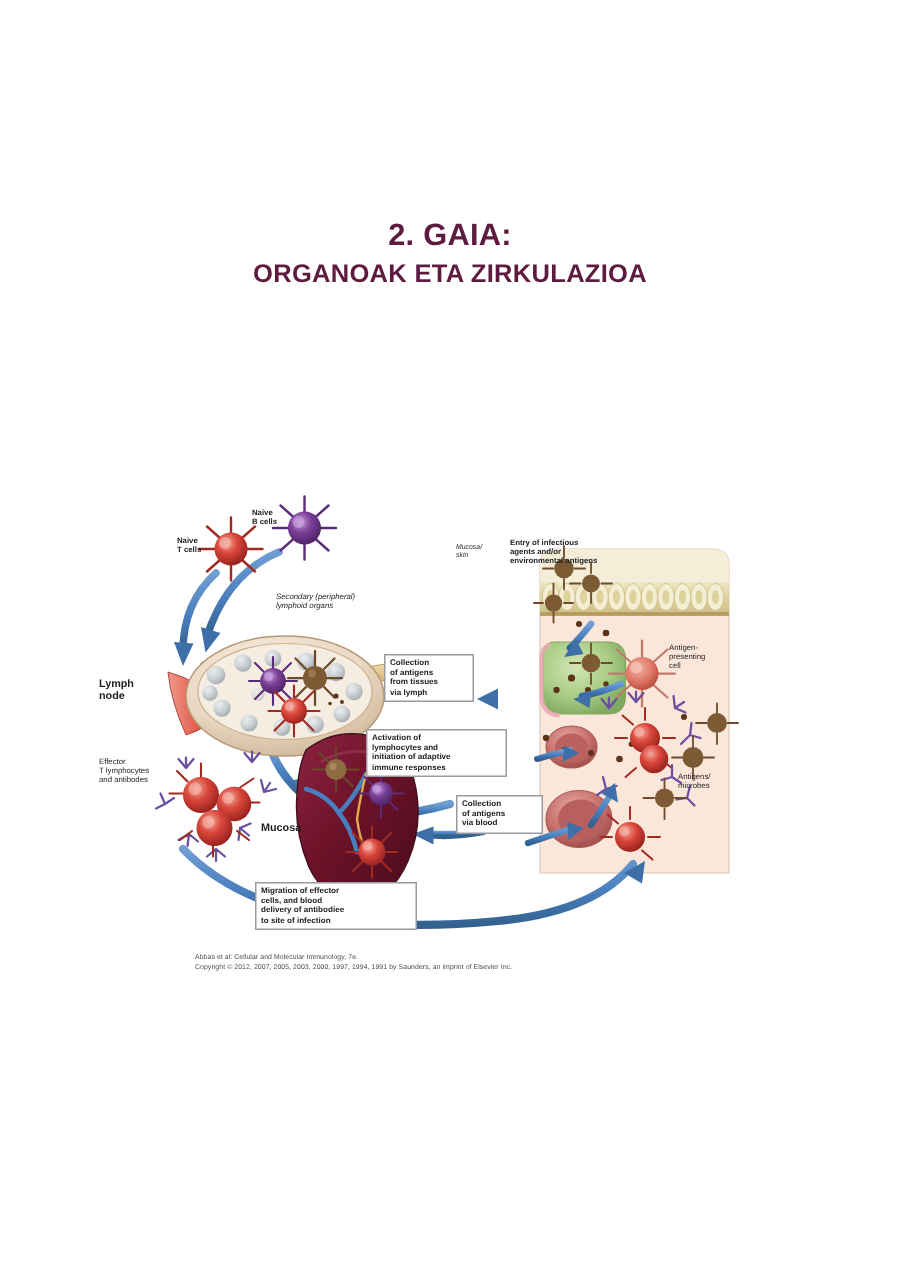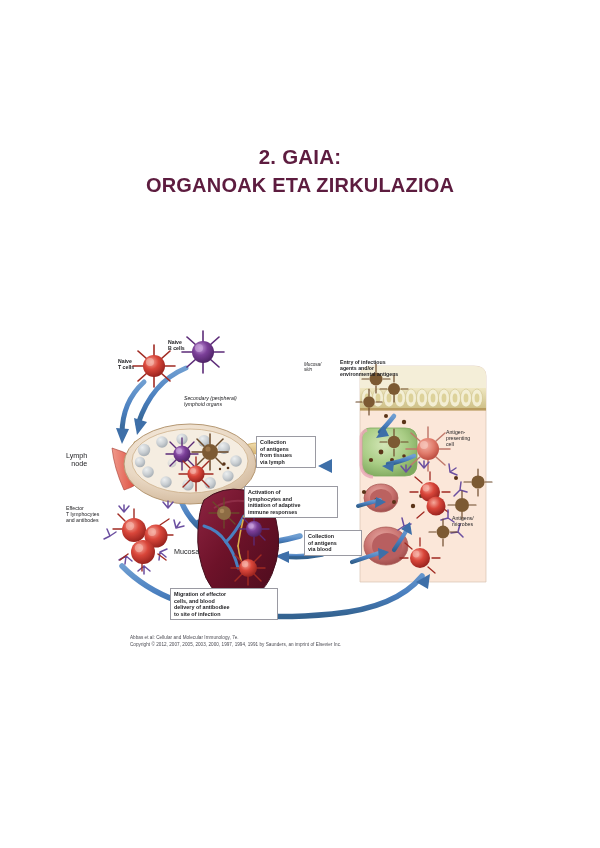--- a/index.html
+++ b/index.html
@@ -31,7 +31,7 @@
   }
   .title-line.l1{ font-size:20.5px; }
   .title-line.l2{ font-size:20.5px; }
-  .title-line.l3{ font-size:20px; }
+  .title-line.l3{ font-size:17px; }
 
   
   .figure{

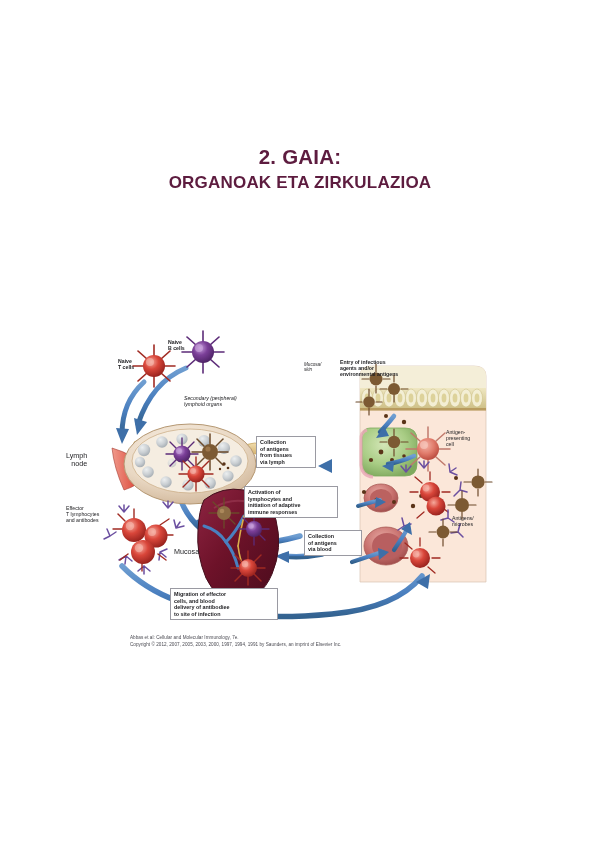--- a/index.html
+++ b/index.html
@@ -74,7 +74,7 @@
     font-size:5.4px;
     line-height:1.22;
   }
-  .lbl.org{ font-weight:normal; font-size:7.2px;text-align:right; }
+  .lbl.org{ font-weight:bold; font-size:7.2px; }
   svg{ display:block; }
 </style>
 </head>

